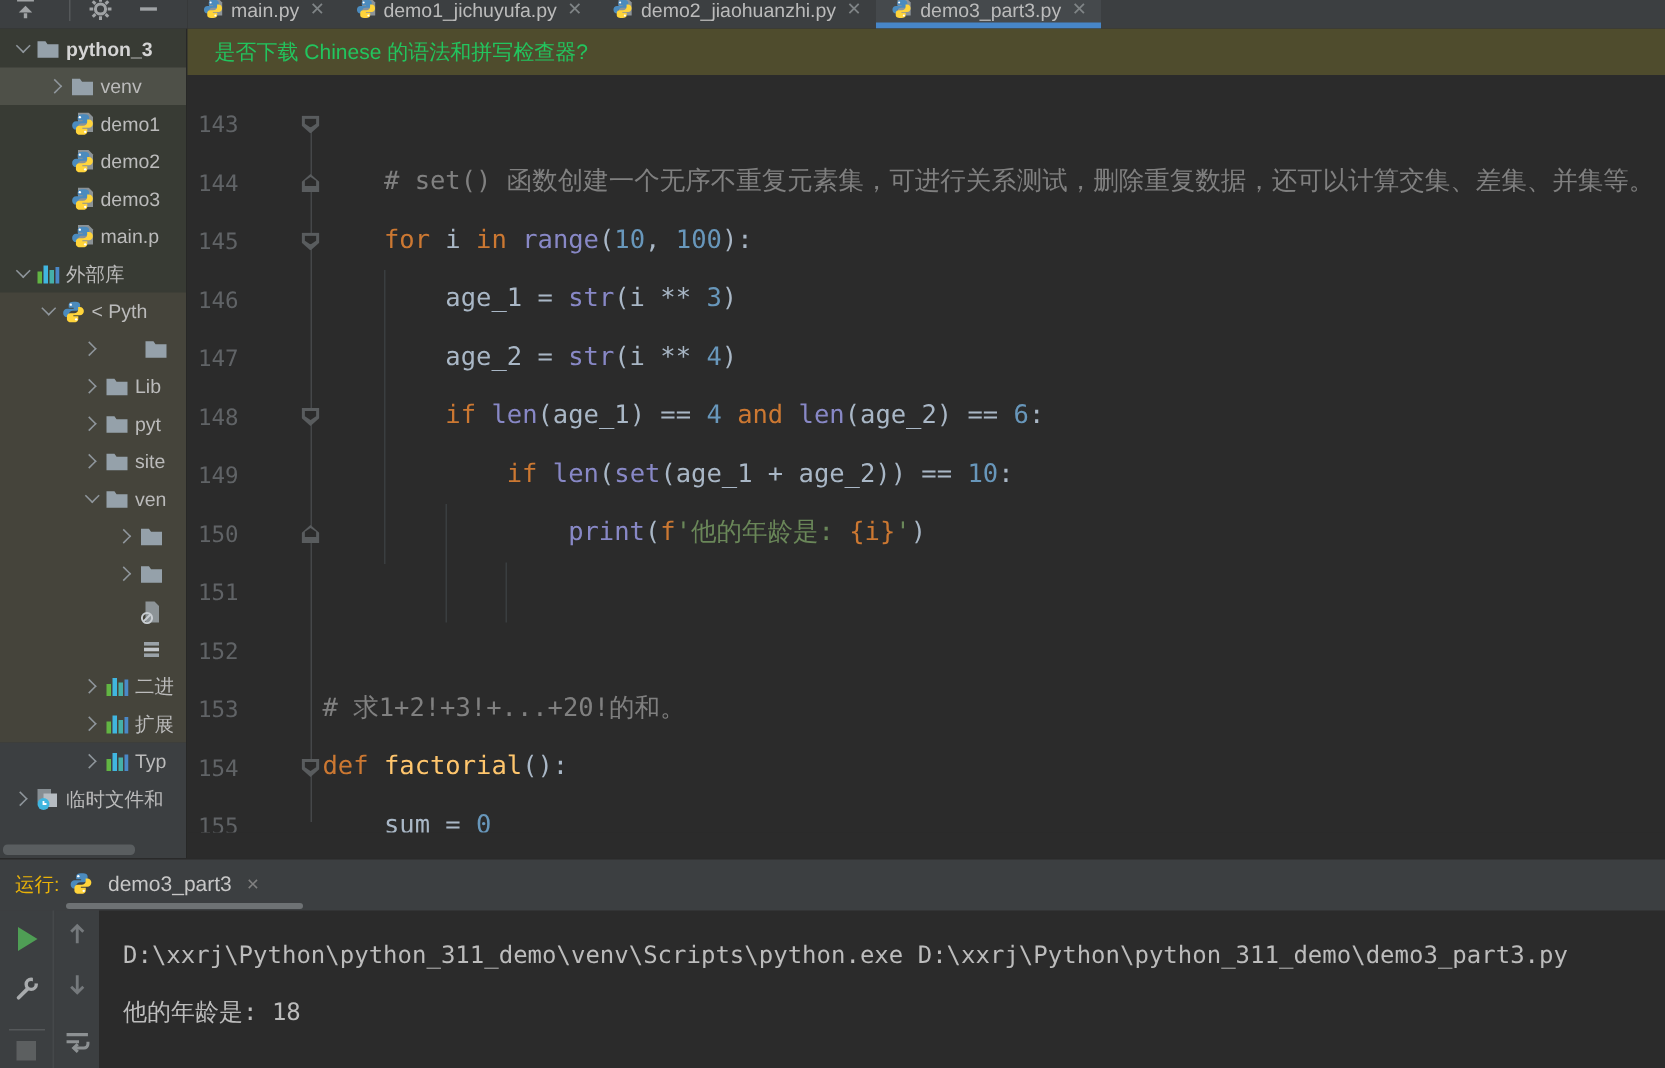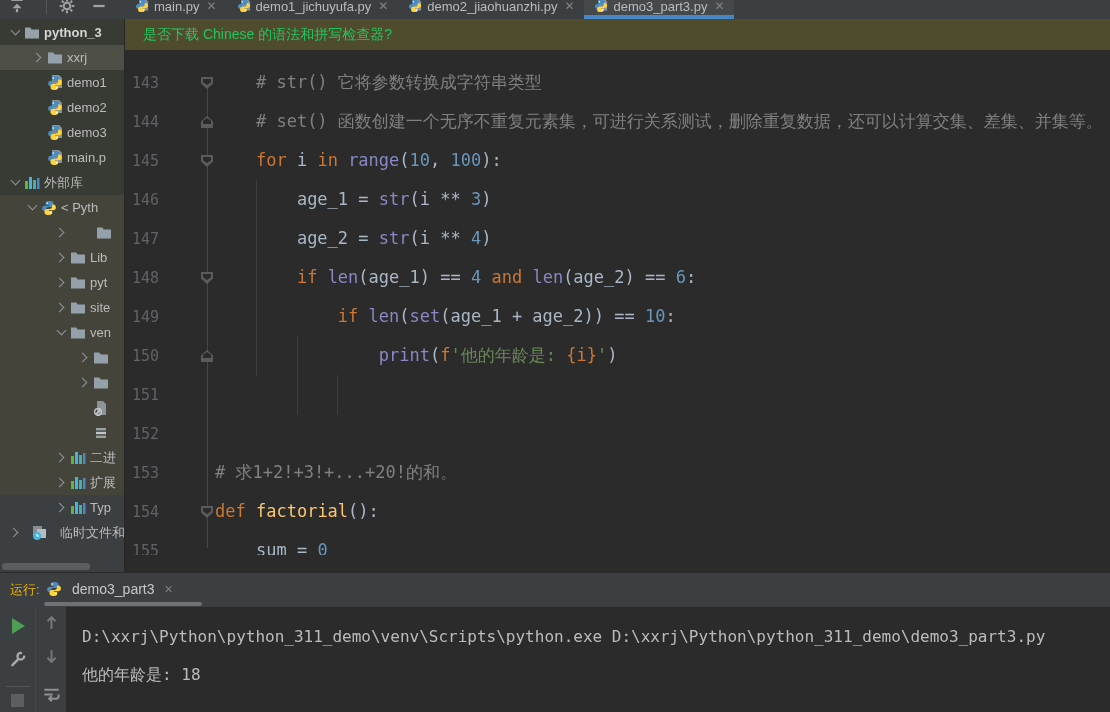--- a/index.html
+++ b/index.html
@@ -180,7 +180,7 @@
           <span class="icon16"><svg viewBox="0 0 16 16">
               <path fill="#95a1aa" d="M1 13.5V2.5h5.3l1.4 2H15v9z"></path>
             </svg></span>
-          <span class="tlabel">xxrj</span>
+          <span class="tlabel">venv</span>
         </div>
         <div class="trow" style="top: 51px; padding-left: 31px;">
           <span class="chevbox"></span>

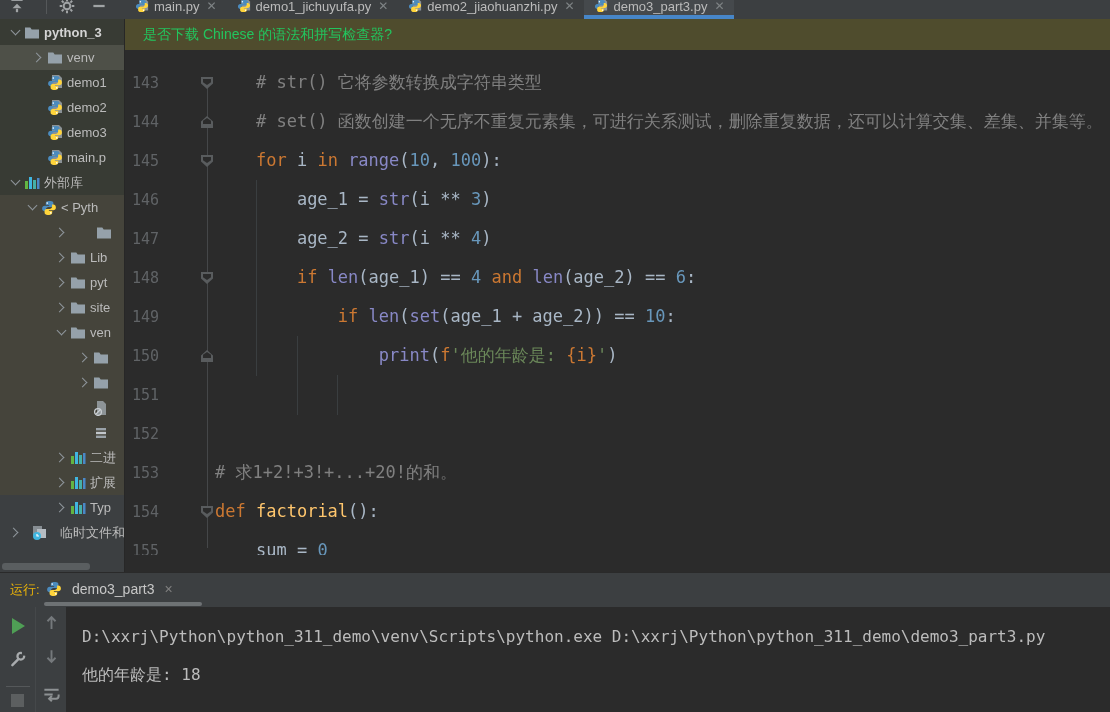--- a/index.html
+++ b/index.html
@@ -392,7 +392,7 @@
         <div class="crow">
           <span class="ln">143</span>
           <span class="fold down"></span>
-          <pre class="codeline"><span>    </span><span class="tk-cmt"># str() 它将参数转换成字符串类型</span></pre>
+          <pre class="codeline"><span>    </span></pre>
         </div>
         <div class="crow">
           <span class="ln">144</span>

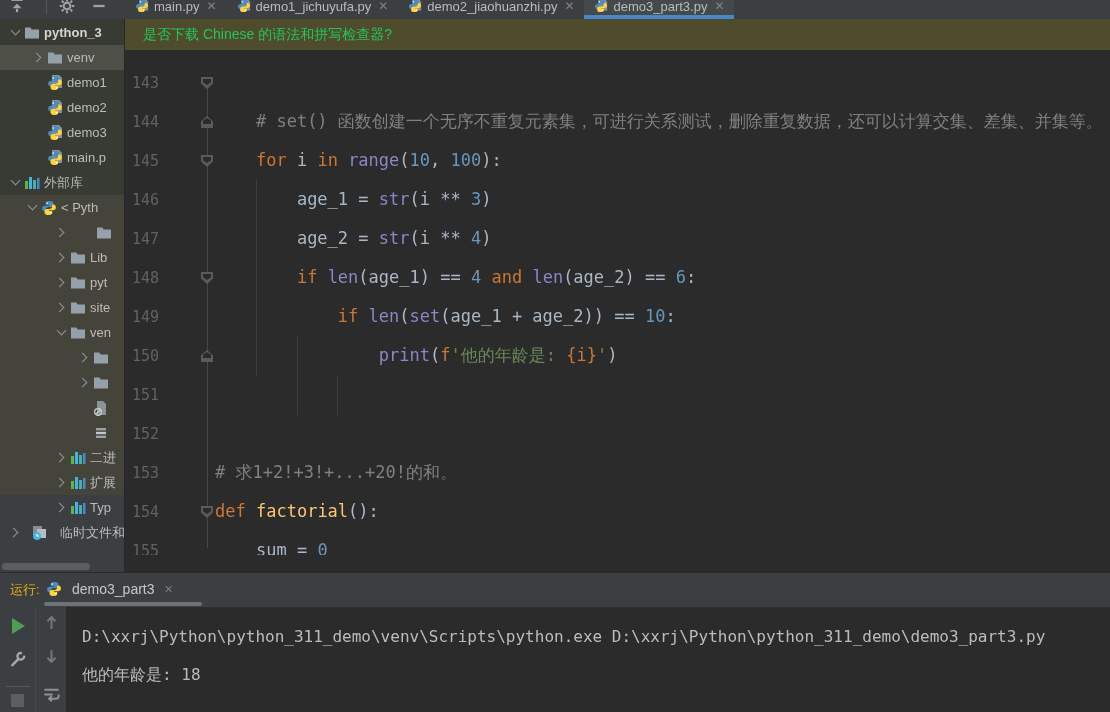--- a/index.html
+++ b/index.html
@@ -367,7 +367,7 @@
             </svg></span>
           <span class="tlabel">Typ</span>
         </div>
-        <div class="trow" style="top: 501px; padding-left: 8px; justify-content: space-between;">
+        <div class="trow" style="top: 501px; padding-left: 8px;">
           <span class="chevbox">
             <span class="chev right"></span>
           </span>

